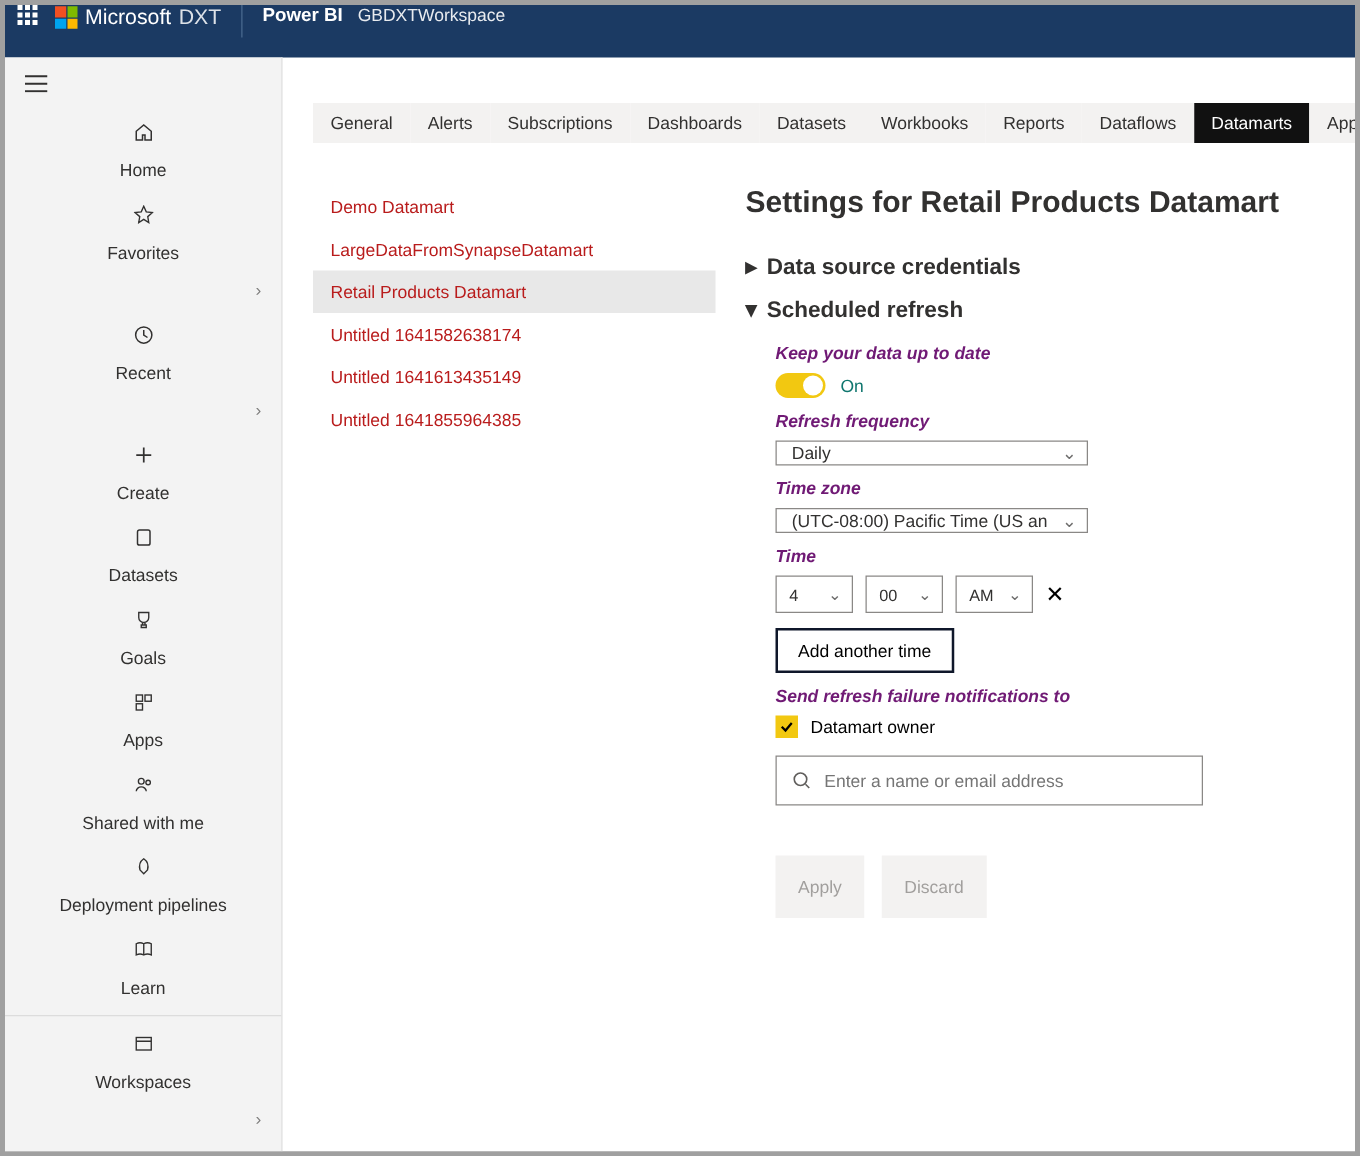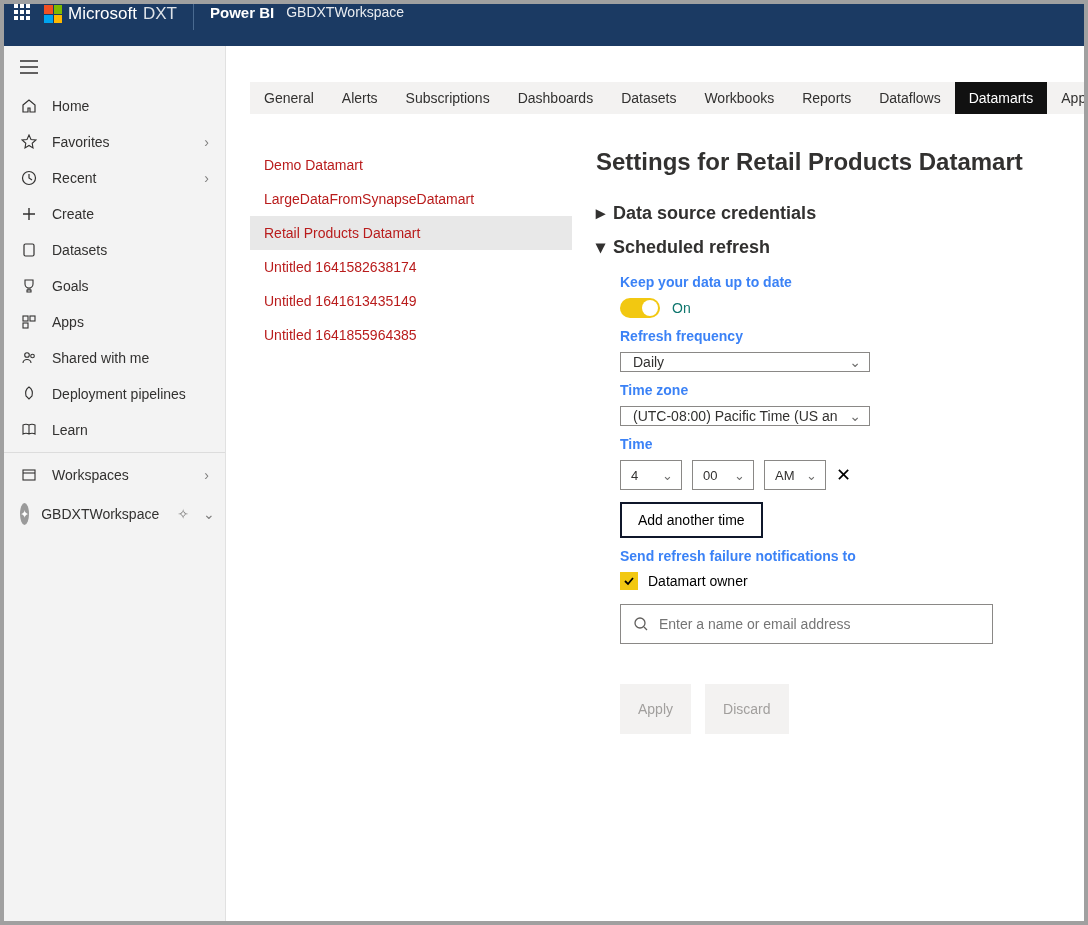--- a/index.html
+++ b/index.html
@@ -19,7 +19,7 @@
   .hamburger { padding: 14px 16px; cursor: pointer; }
   .hamburger svg { width: 18px; height: 14px; }
   .navlist { list-style: none; }
-  .navitem { display: flex; align-items: center; padding: 10px 16px; font-size: 14px; color: #323130; cursor: pointer; gap: 14px; }
+  .navitem { display: flex; align-items: center; padding: 10px 16px; font-size: 14px; color: #323130; cursor: pointer; gap: 14px; flex-direction: column; }
   .navitem .ico { width: 18px; display: flex; justify-content: center; }
   .navitem .chev { margin-left: auto; opacity: .6; }
   .navsep { border-top: 1px solid #dcdcdc; margin: 4px 0; }

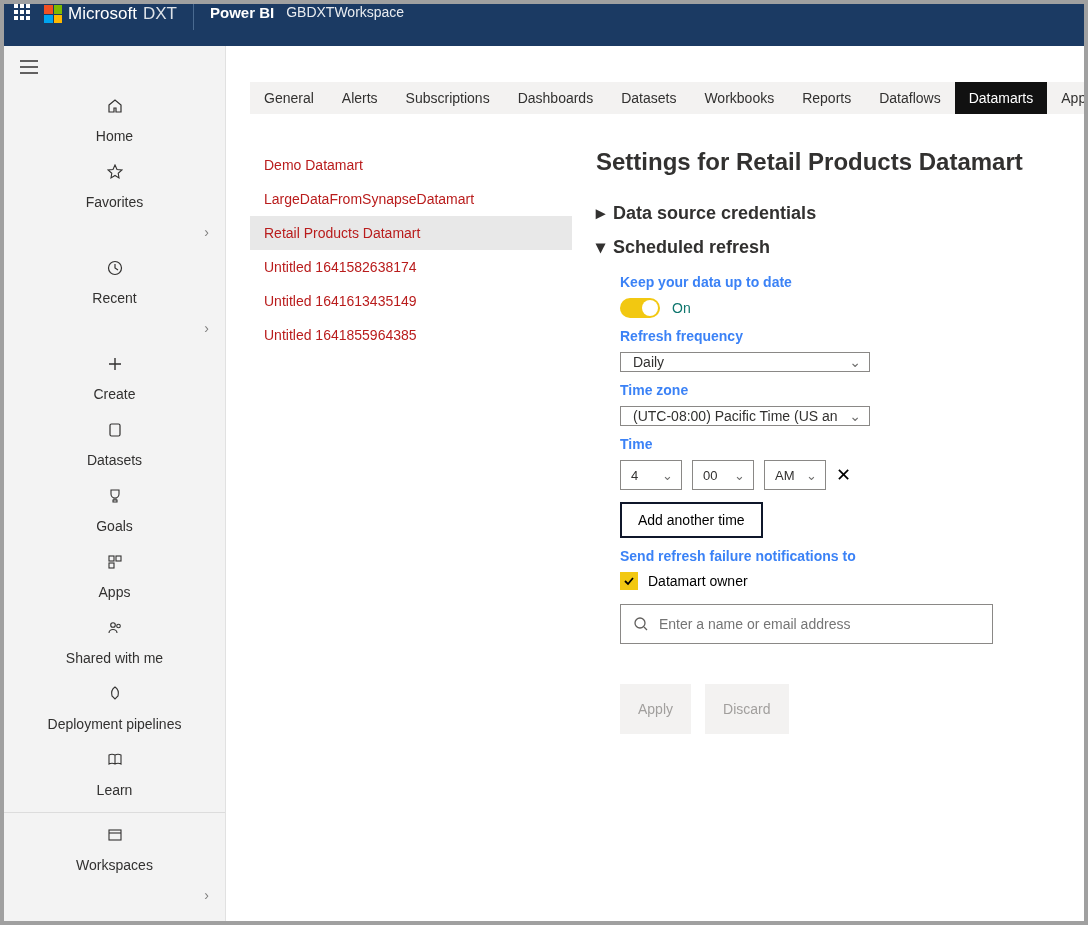--- a/index.html
+++ b/index.html
@@ -35,7 +35,7 @@
   .settings { flex: 1; }
   .settings h1 { font-size: 24px; font-weight: 700; color: #323130; margin-bottom: 20px; }
   .section-head { display: flex; align-items: center; gap: 8px; font-size: 18px; font-weight: 600; color: #323130; padding: 6px 0; cursor: pointer; }
-  .subhead { font-size: 14px; font-weight: 600; color: #3b82f6; margin: 10px 0 8px 24px; }
+  .subhead { font-size: 14px; font-weight: 600; color: #701a75; margin: 10px 0 8px 24px; font-style: italic; }
   .indent { margin-left: 24px; }
   .toggle-row { display: flex; align-items: center; gap: 12px; }
   .toggle { width: 40px; height: 20px; border-radius: 10px; background: #f2c811; position: relative; cursor: pointer; }

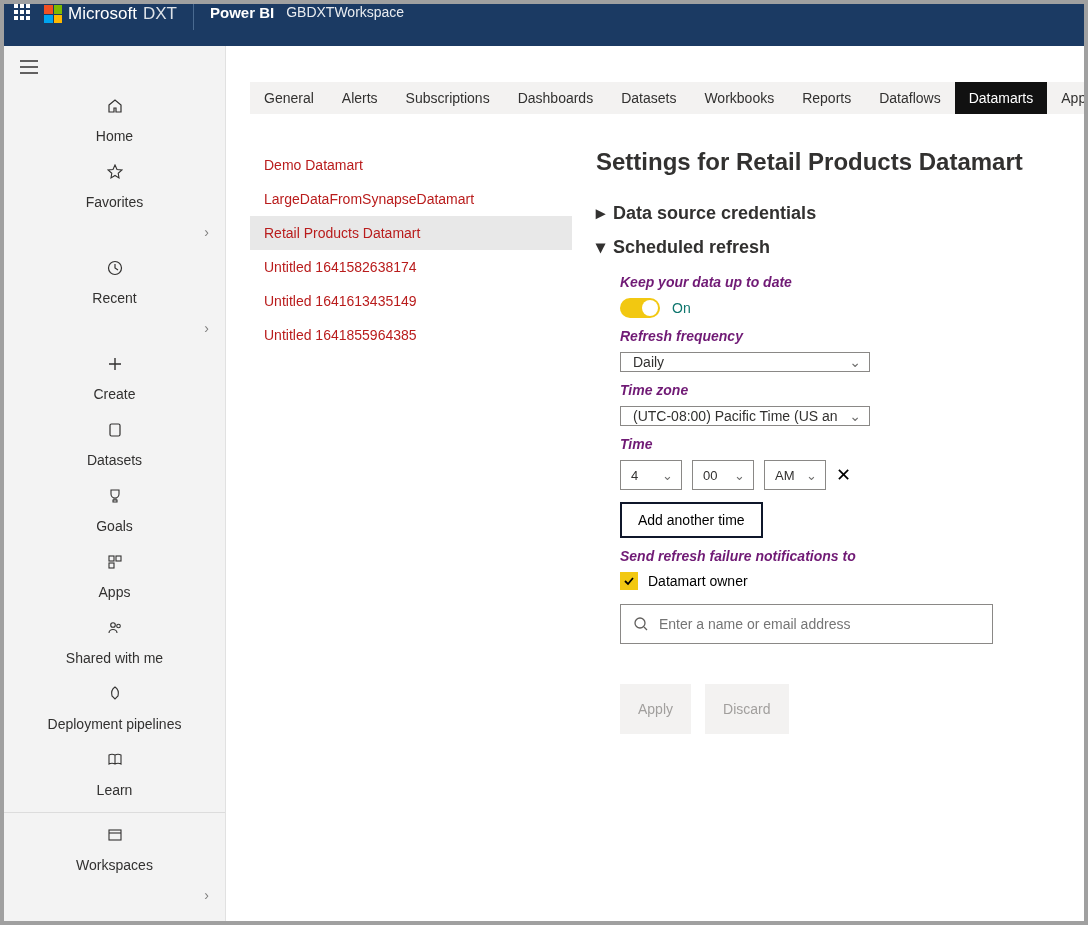--- a/index.html
+++ b/index.html
@@ -51,7 +51,7 @@
   .check-row { display: flex; align-items: center; gap: 10px; margin-left: 24px; margin-top: 6px; }
   .checkbox { width: 18px; height: 18px; background: #f2c811; display: flex; align-items: center; justify-content: center; cursor: pointer; }
   .checkbox svg { width: 12px; height: 12px; }
-  .search-box { width: 373px; height: 40px; border: 1px solid #8a8886; display: flex; align-items: center; padding: 4px 12px; gap: 10px; margin: 14px 0 0 24px; }
+  .search-box { width: 342px; height: 40px; border: 1px solid #8a8886; display: flex; align-items: center; padding: 4px 12px; gap: 10px; margin: 14px 0 0 24px; }
   .search-box input { border: none; outline: none; font-size: 14px; flex: 1; }
   .action-row { display: flex; gap: 14px; margin: 40px 0 0 24px; }
   .btn-flat { height: 50px; padding: 0 18px; border: none; background: #f3f2f1; color: #a19f9d; font-size: 14px; cursor: not-allowed; }

